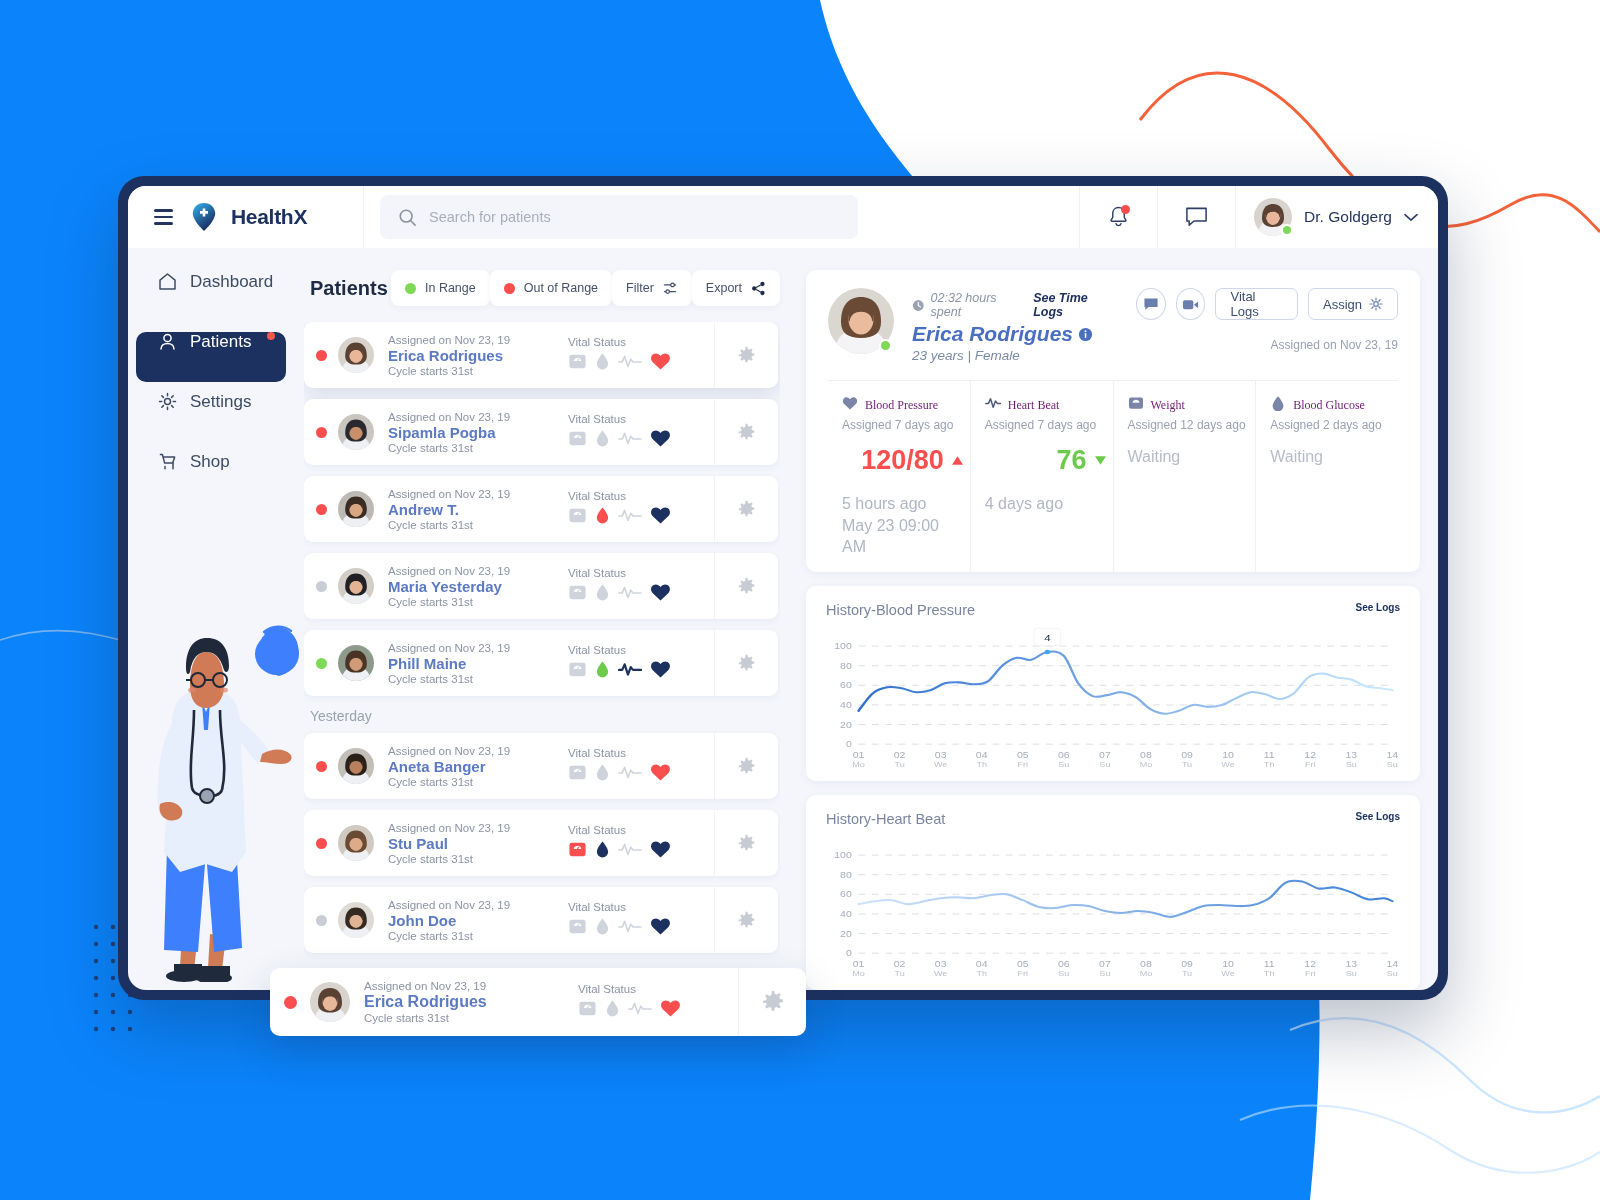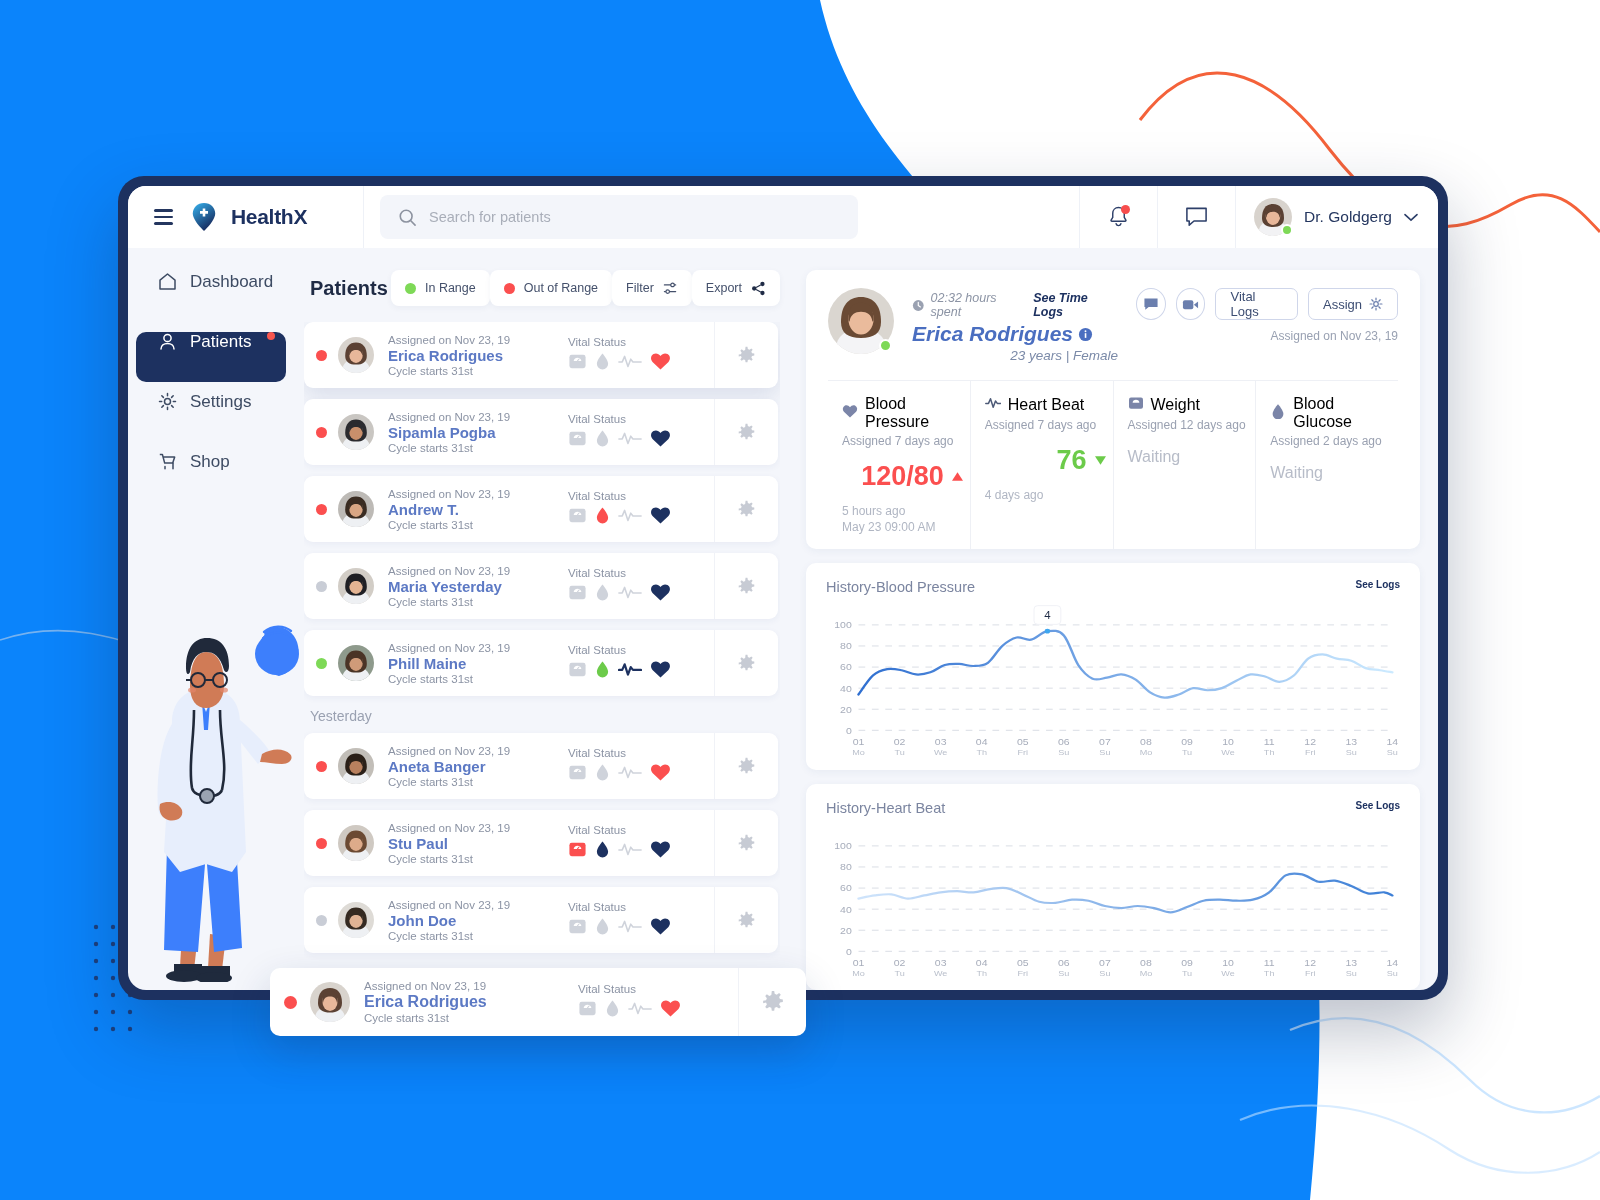--- a/index.html
+++ b/index.html
@@ -135,7 +135,7 @@
   .ph-timelogs { color: #1d3160; font-weight: bold; cursor: pointer; }
   .ph-name { font-size: 21px; font-weight: bold; color: #4a6ec0; display: flex; align-items: center; gap: 5px; margin: 3px 0 2px; }
   .ph-sub { font-size: 13.5px; color: #7b8aa8; text-align: right; }
-  .ph-actions { margin-left: auto; display: flex; flex-direction: column; align-items: flex-end; gap: 9px; }
+  .ph-actions { margin-left: auto; display: flex; flex-direction: column; align-items: flex-end; gap: 18px; }
   .ph-btn-row { display: flex; align-items: center; gap: 10px; }
   .circ-btn { width: 32px; height: 32px; border-radius: 50%; border: 1.4px solid #cfd6ea; display: flex; align-items: center; justify-content: center; cursor: pointer; background: #fff; }
   .out-btn { height: 32px; border: 1.4px solid #cfd6ea; border-radius: 7px; display: flex; align-items: center; gap: 7px; padding: 0 14px; font-size: 13px; color: #3c4d72; cursor: pointer; background: #fff; }

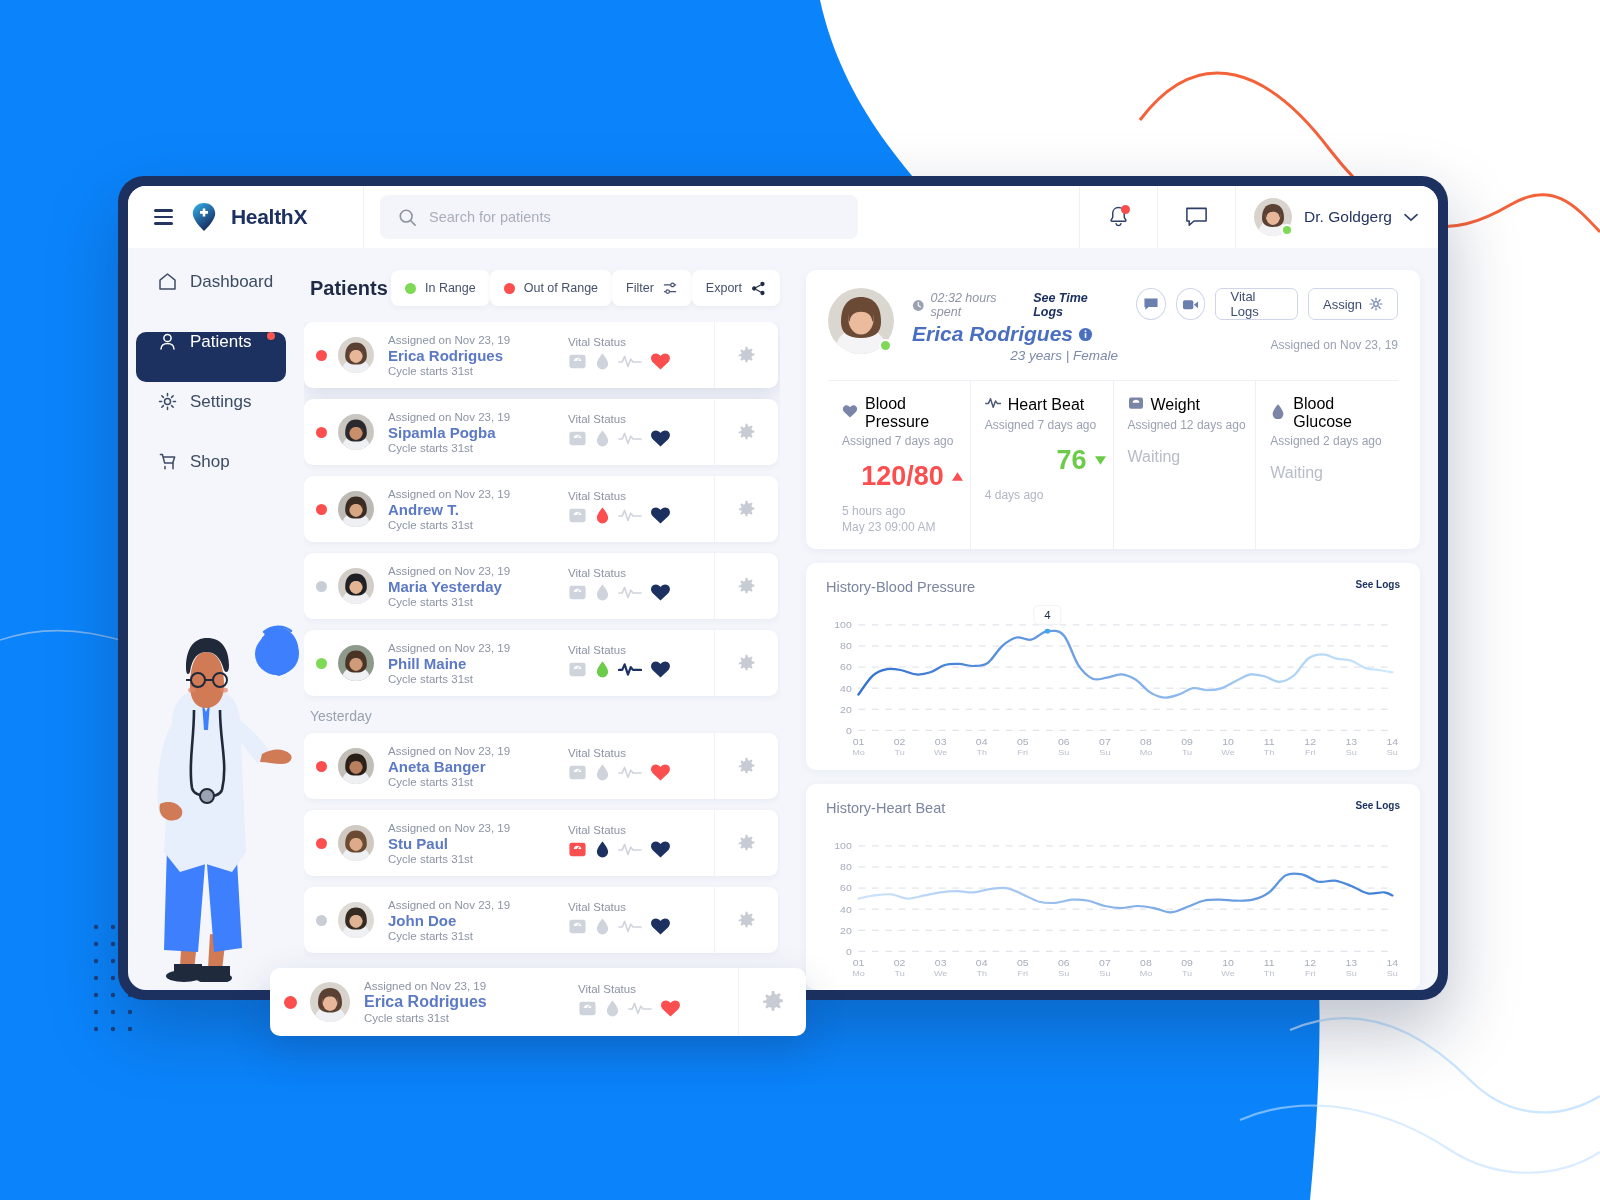--- a/index.html
+++ b/index.html
@@ -134,7 +134,7 @@
   .ph-hours { font-size: 12.5px; color: #8b93a4; display: flex; align-items: center; gap: 6px; }
   .ph-timelogs { color: #1d3160; font-weight: bold; cursor: pointer; }
   .ph-name { font-size: 21px; font-weight: bold; color: #4a6ec0; display: flex; align-items: center; gap: 5px; margin: 3px 0 2px; }
-  .ph-sub { font-size: 13.5px; color: #7b8aa8; text-align: right; }
+  .ph-sub { font-size: 13.5px; color: #7b8aa8; }
   .ph-actions { margin-left: auto; display: flex; flex-direction: column; align-items: flex-end; gap: 18px; }
   .ph-btn-row { display: flex; align-items: center; gap: 10px; }
   .circ-btn { width: 32px; height: 32px; border-radius: 50%; border: 1.4px solid #cfd6ea; display: flex; align-items: center; justify-content: center; cursor: pointer; background: #fff; }

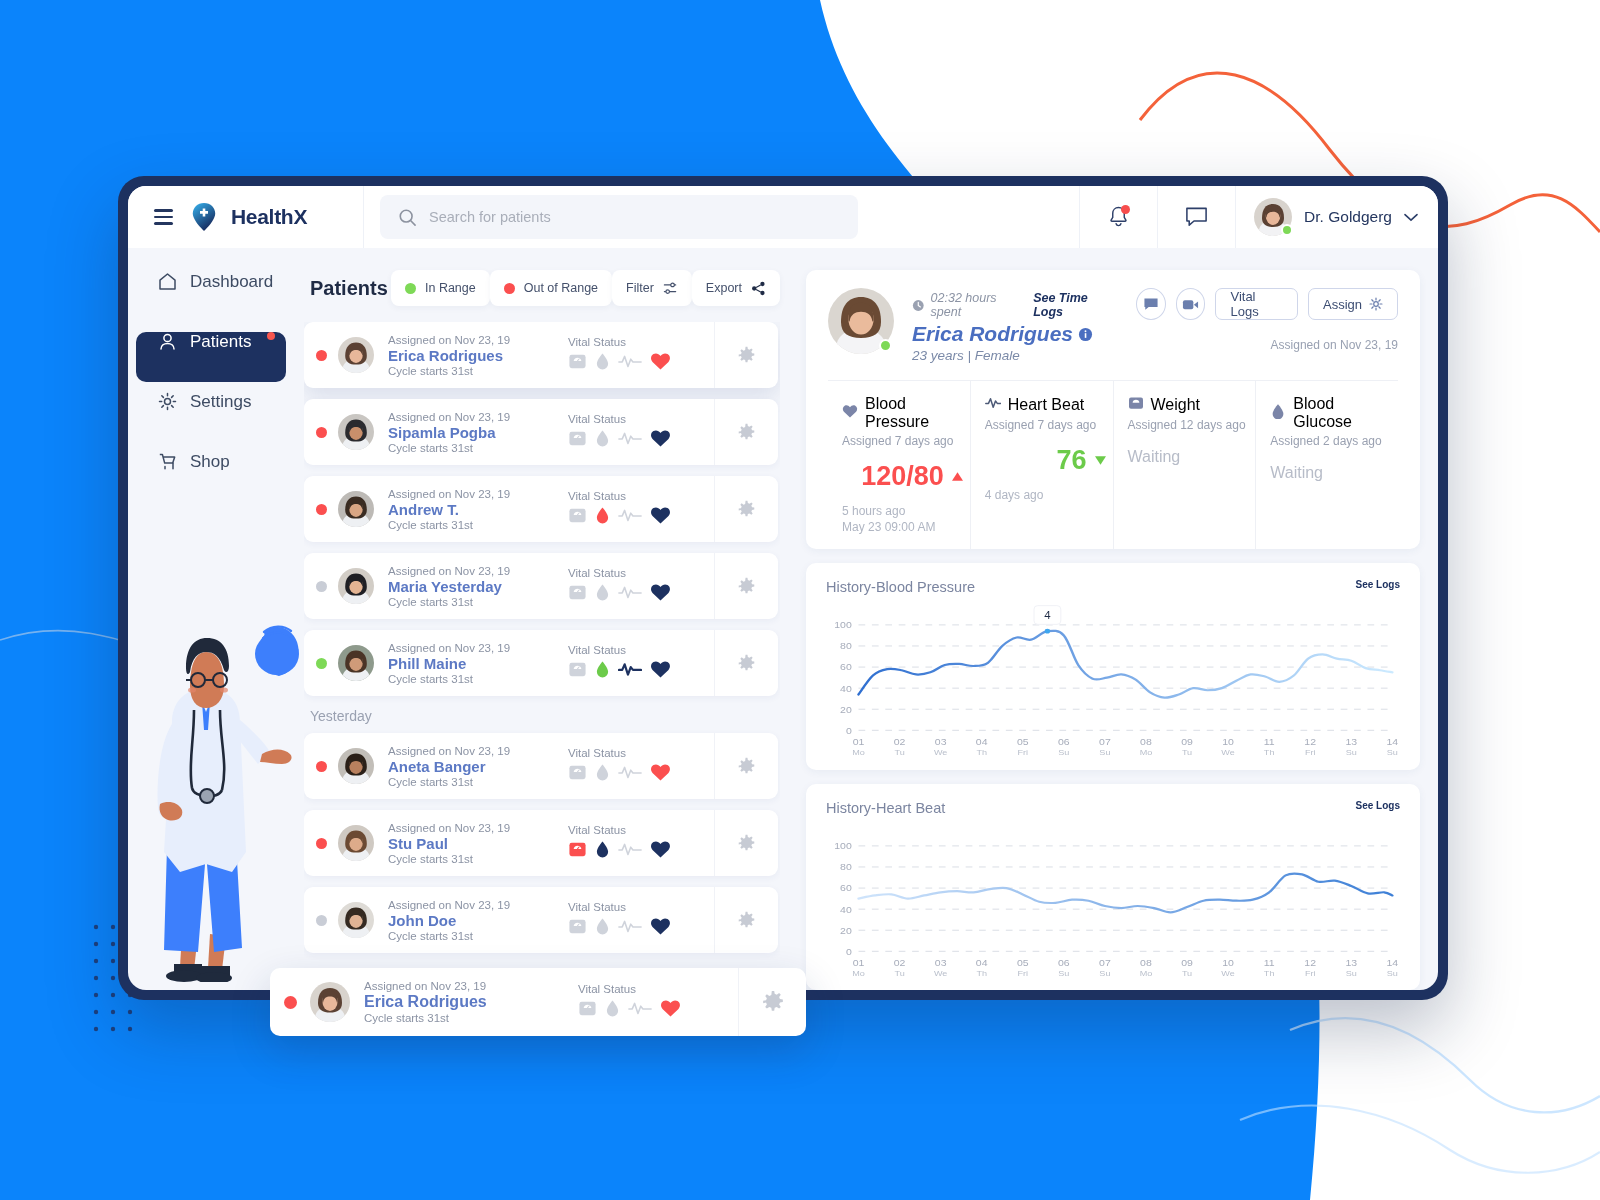--- a/index.html
+++ b/index.html
@@ -144,7 +144,7 @@
   .vitals-row { display: flex; border-top: 1px solid #eef0f5; margin-top: 17px; }
   .vcell { flex: 1; padding: 14px 6px 14px 14px; border-right: 1px solid #eef0f5; }
   .vcell:last-child { border-right: 0; }
-  .v-title { display: flex; align-items: center; gap: 7px; font-size: 16px; color: #000000; }
+  .v-title { display: flex; align-items: center; gap: 7px; font-size: 12px; color: #701a75; font-family: Liberation Serif, serif; }
   .v-assigned { font-size: 12px; color: #9aa1b1; margin-top: 3px; }
   .v-value { font-size: 27px; font-weight: bold; margin-top: 13px; display: flex; align-items: center; gap: 7px; justify-content: flex-end; }
   .v-value.red { color: #fb4f4f; }

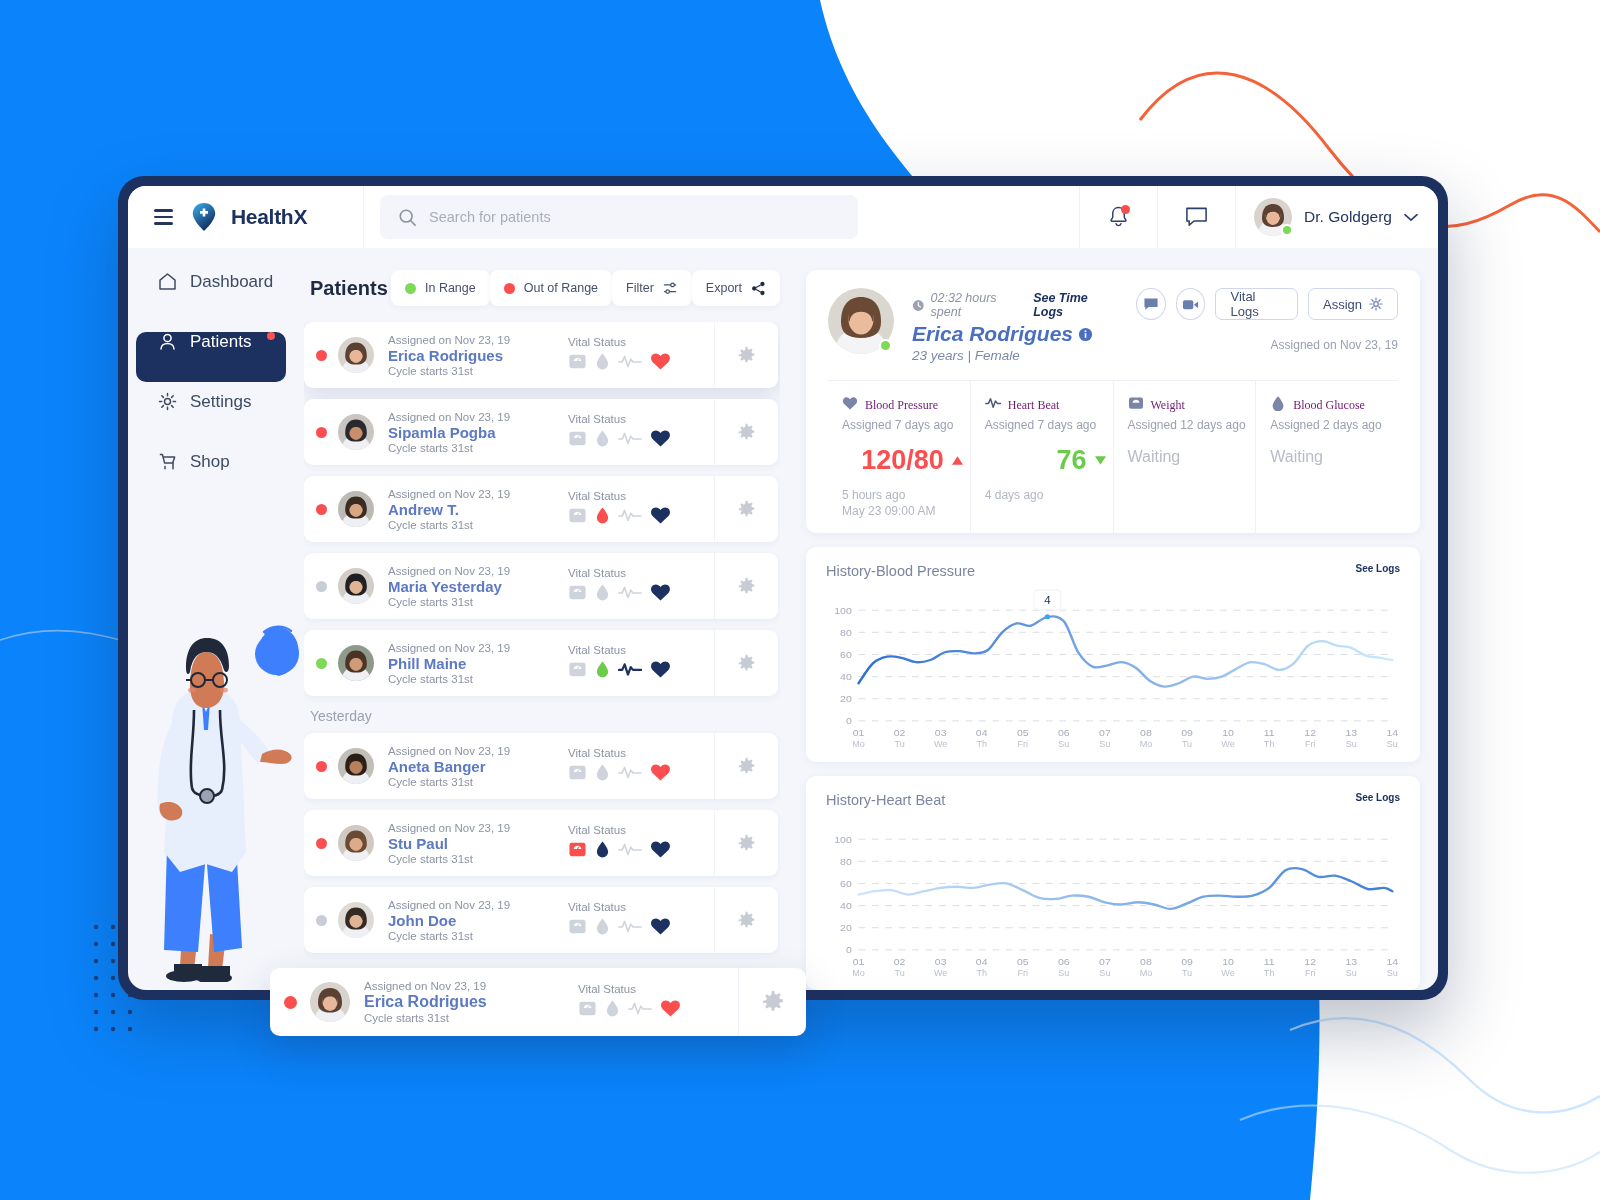--- a/index.html
+++ b/index.html
@@ -150,7 +150,7 @@
   .v-value.red { color: #fb4f4f; }
   .v-value.green { color: #6ccb4a; }
   .v-wait { font-size: 16px; color: #b7bcc8; margin-top: 16px; }
-  .v-foot { font-size: 12px; color: #b0b6c3; margin-top: 11px; line-height: 1.35; }
+  .v-foot { font-size: 16px; color: #b0b6c3; margin-top: 17px; line-height: 1.35; }
 
   .chart-card { padding: 16px 20px 10px 20px; flex: 1; display: flex; flex-direction: column; min-height: 0; }
   .chart-head { display: flex; align-items: flex-start; margin-bottom: 4px; }

